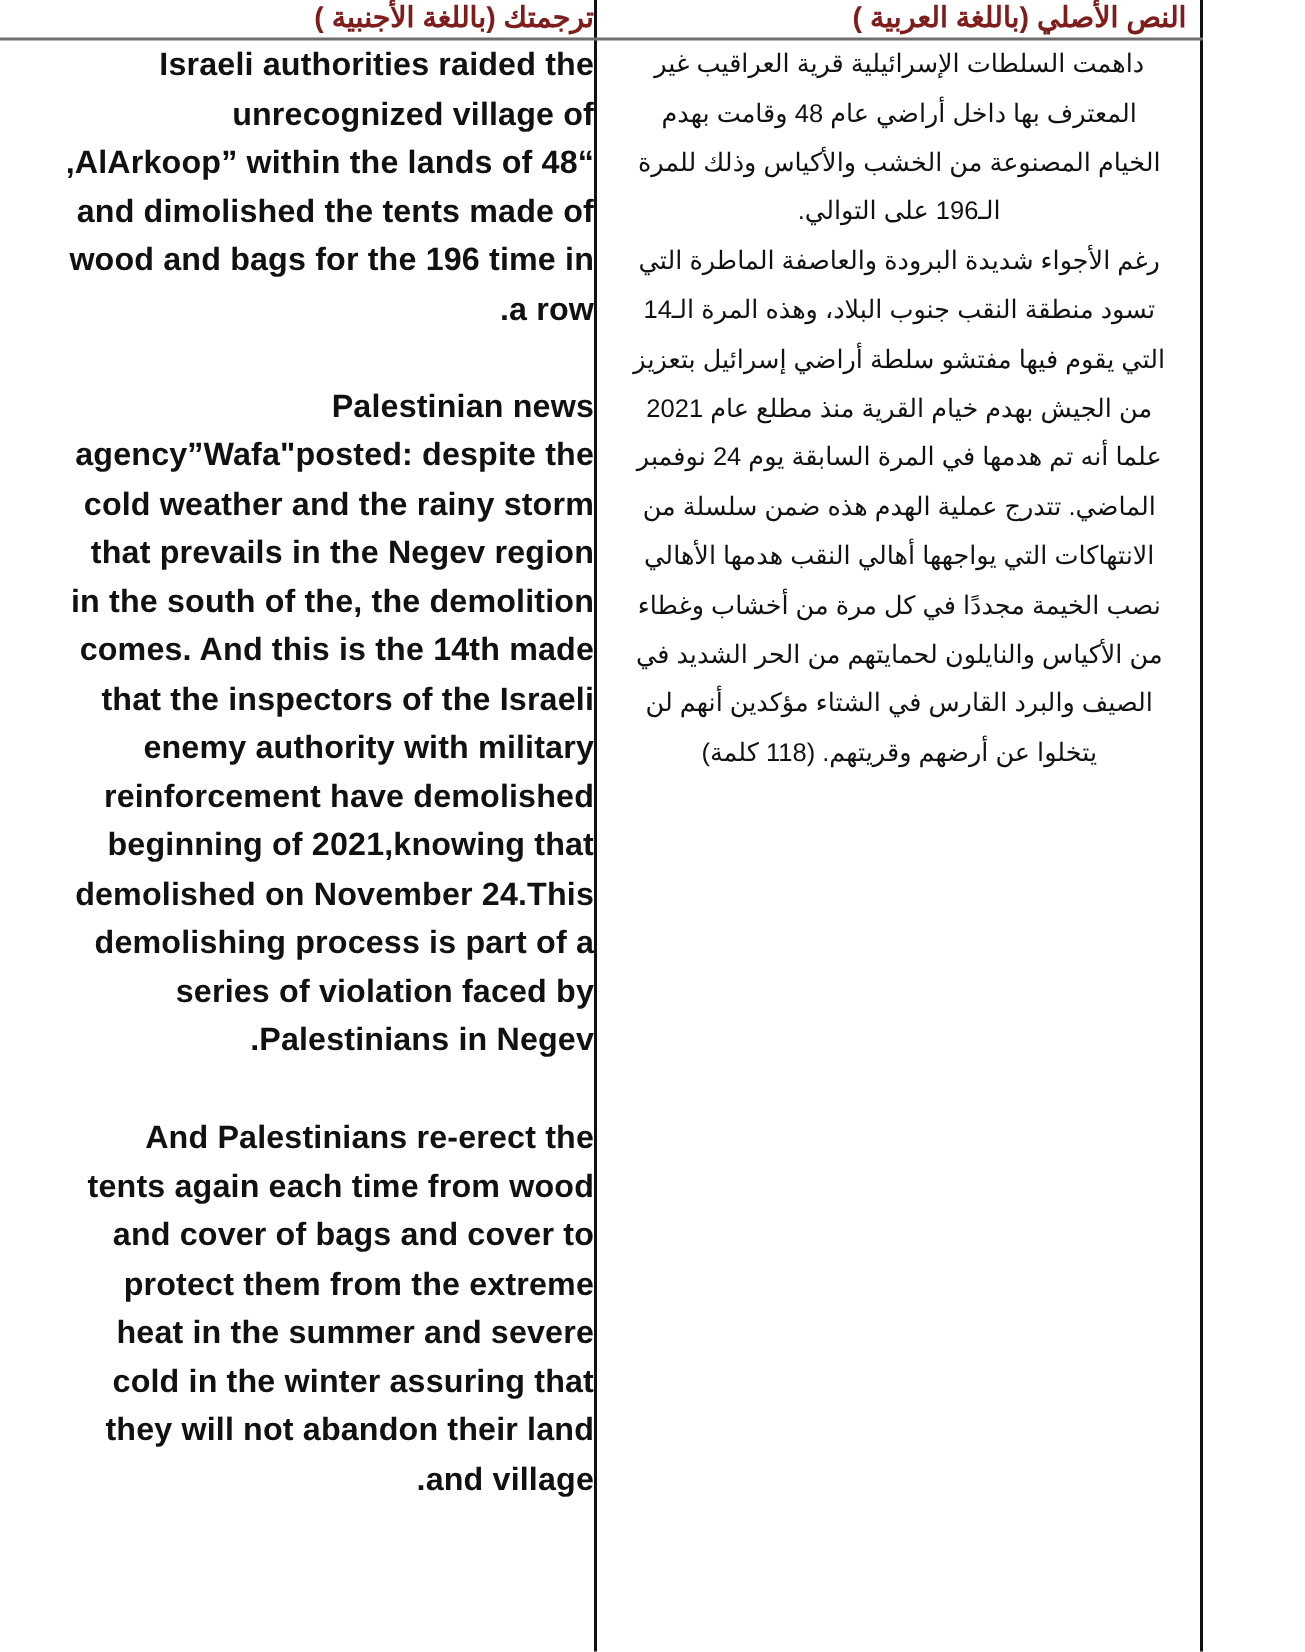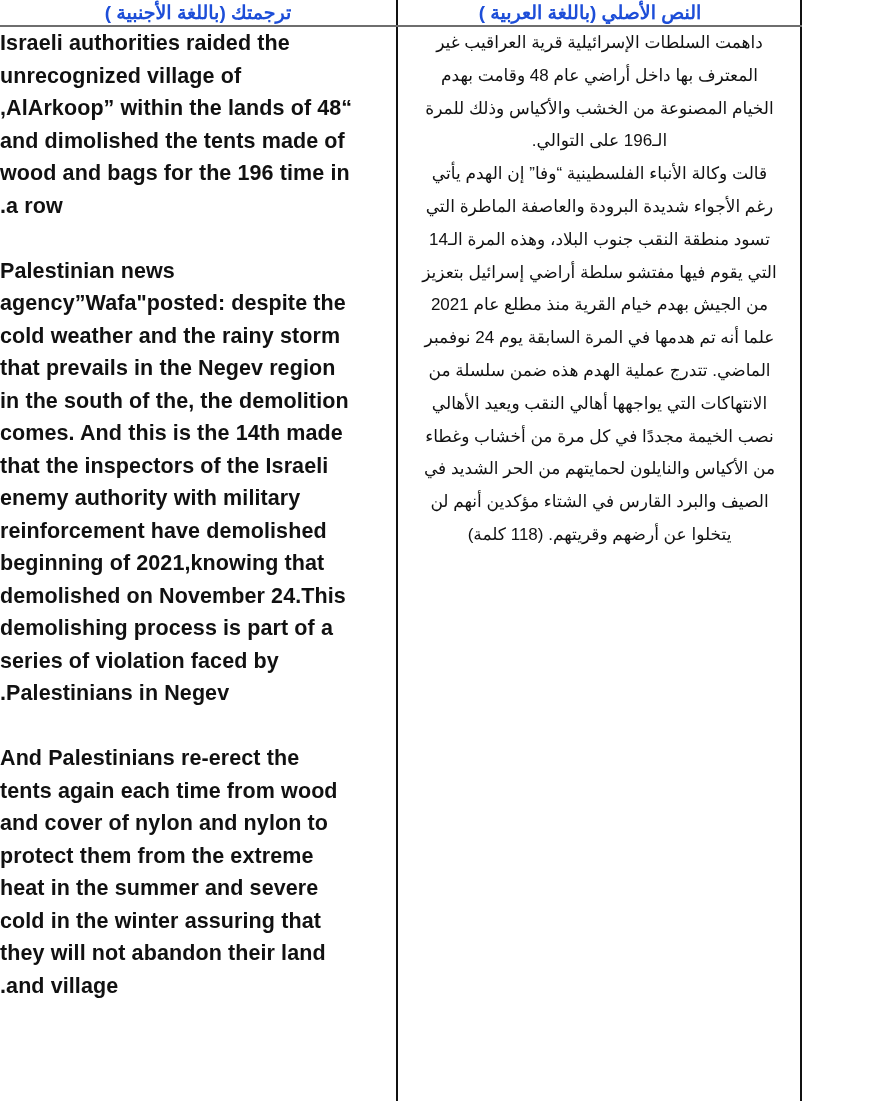--- a/index.html
+++ b/index.html
@@ -46,8 +46,7 @@
     top: 0;
     height: 25px;
     line-height: 25px;
-    text-align: center;
-    color: #1d4ed8;
+    color: #7f1d1d;
     font-weight: bold;
     font-size: 19px;
     direction: rtl;

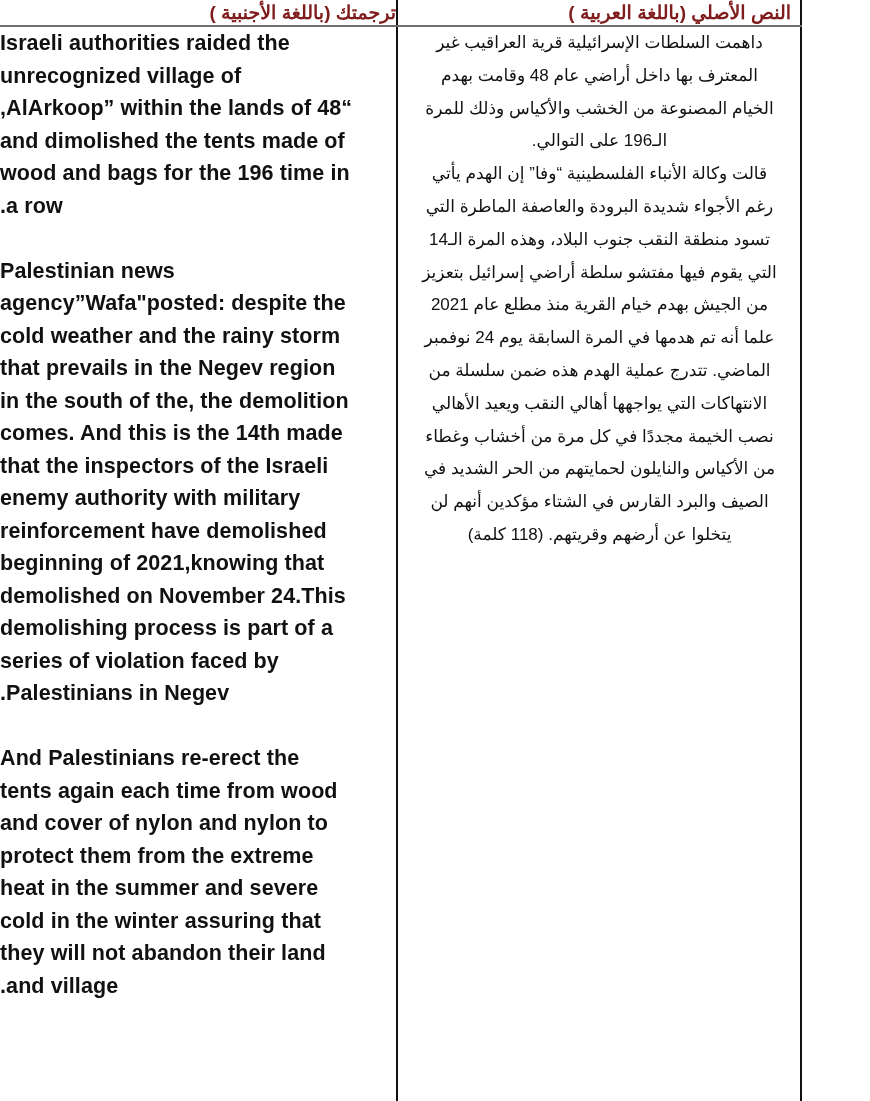--- a/index.html
+++ b/index.html
@@ -60,7 +60,7 @@
     left: 0;
     top: 27px;
     width: 396px;
-    text-align: left;
+    text-align: right;
     font-weight: bold;
     font-size: 21.5px;
     line-height: 32.5px;

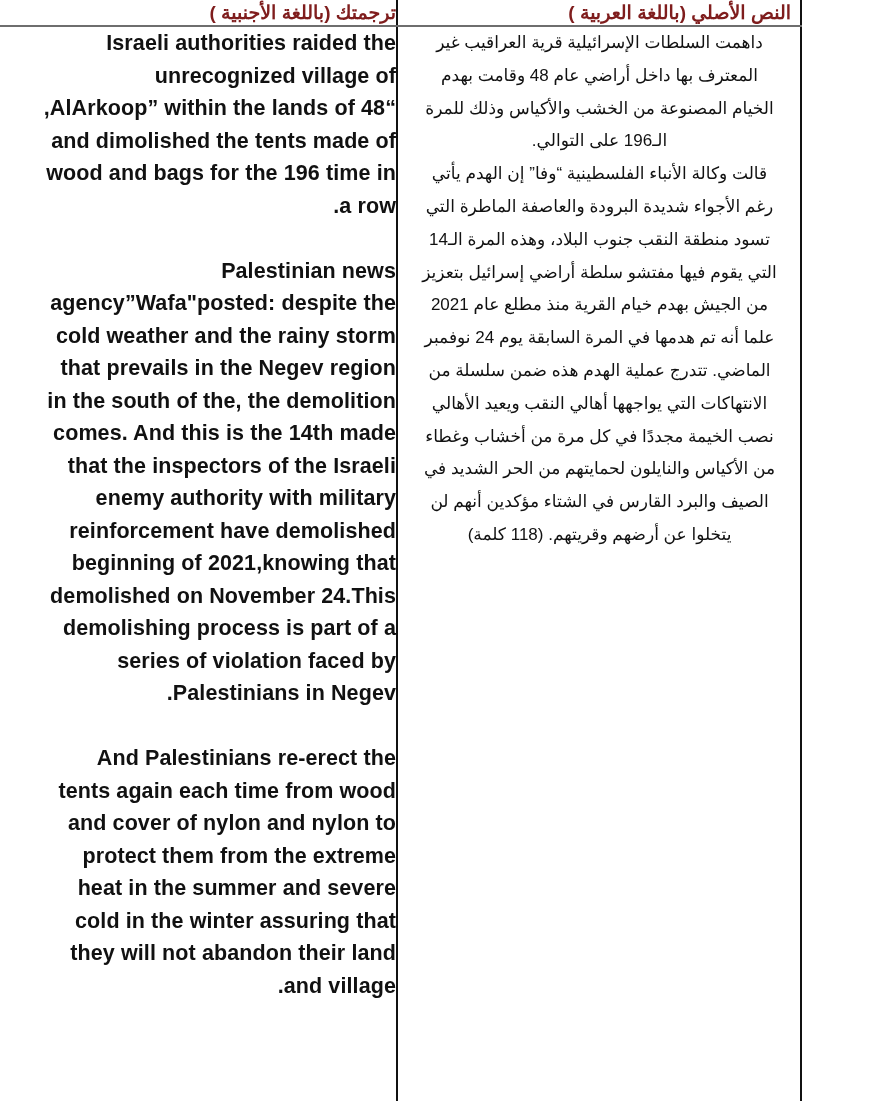--- a/index.html
+++ b/index.html
@@ -136,7 +136,6 @@
     <span class="line">المعترف بها داخل أراضي عام 48 وقامت بهدم</span>
     <span class="line">الخيام المصنوعة من الخشب والأكياس وذلك للمرة</span>
     <span class="line">الـ196 على التوالي.</span>
-    <span class="line">قالت وكالة الأنباء الفلسطينية “وفا” إن الهدم يأتي</span>
     <span class="line">رغم الأجواء شديدة البرودة والعاصفة الماطرة التي</span>
     <span class="line">تسود منطقة النقب جنوب البلاد، وهذه المرة الـ14</span>
     <span class="line">التي يقوم فيها مفتشو سلطة أراضي إسرائيل بتعزيز</span>

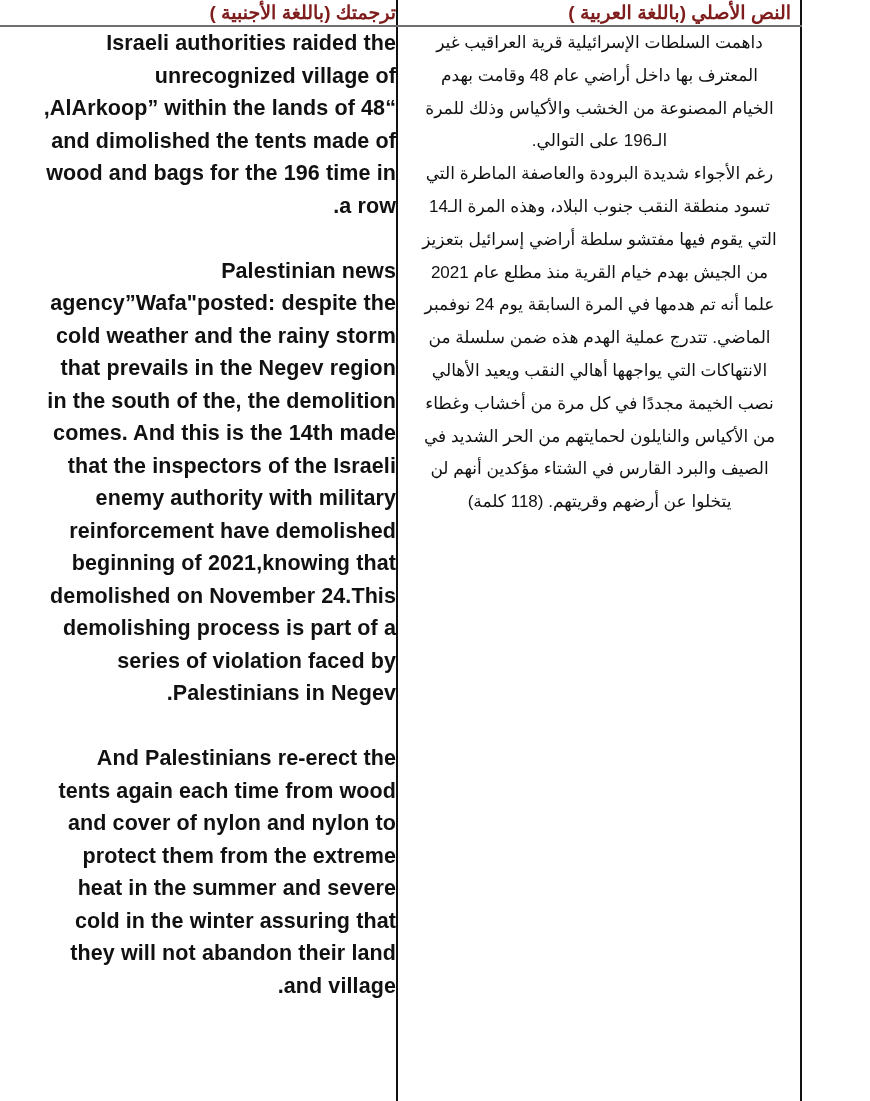--- a/index.html
+++ b/index.html
@@ -142,7 +142,7 @@
     <span class="line">من الجيش بهدم خيام القرية منذ مطلع عام 2021</span>
     <span class="line">علما أنه تم هدمها في المرة السابقة يوم 24 نوفمبر</span>
     <span class="line">الماضي. تتدرج عملية الهدم هذه ضمن سلسلة من</span>
-    <span class="line">الانتهاكات التي يواجهها أهالي النقب ويعيد الأهالي</span>
+    <span class="line">الانتهاكات التي يواجهها أهالي النقب هدمها الأهالي</span>
     <span class="line">نصب الخيمة مجددًا في كل مرة من أخشاب وغطاء</span>
     <span class="line">من الأكياس والنايلون لحمايتهم من الحر الشديد في</span>
     <span class="line">الصيف والبرد القارس في الشتاء مؤكدين أنهم لن</span>

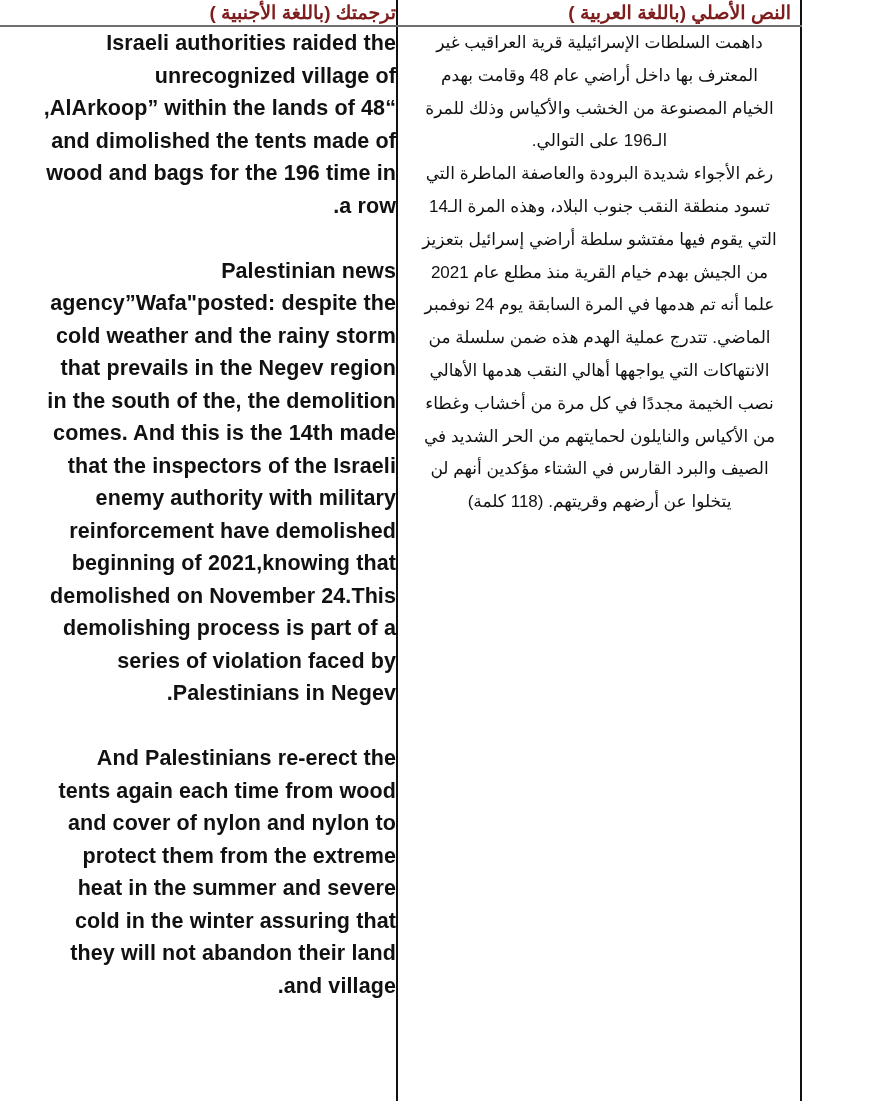--- a/index.html
+++ b/index.html
@@ -123,7 +123,7 @@
     <span class="line blank"></span>
     <span class="line">And Palestinians re-erect the</span>
     <span class="line">tents again each time from wood</span>
-    <span class="line">and cover of nylon and nylon to</span>
+    <span class="line">and cover of bags and cover to</span>
     <span class="line">protect them from the extreme</span>
     <span class="line">heat in the summer and severe</span>
     <span class="line">cold in the winter assuring that</span>

